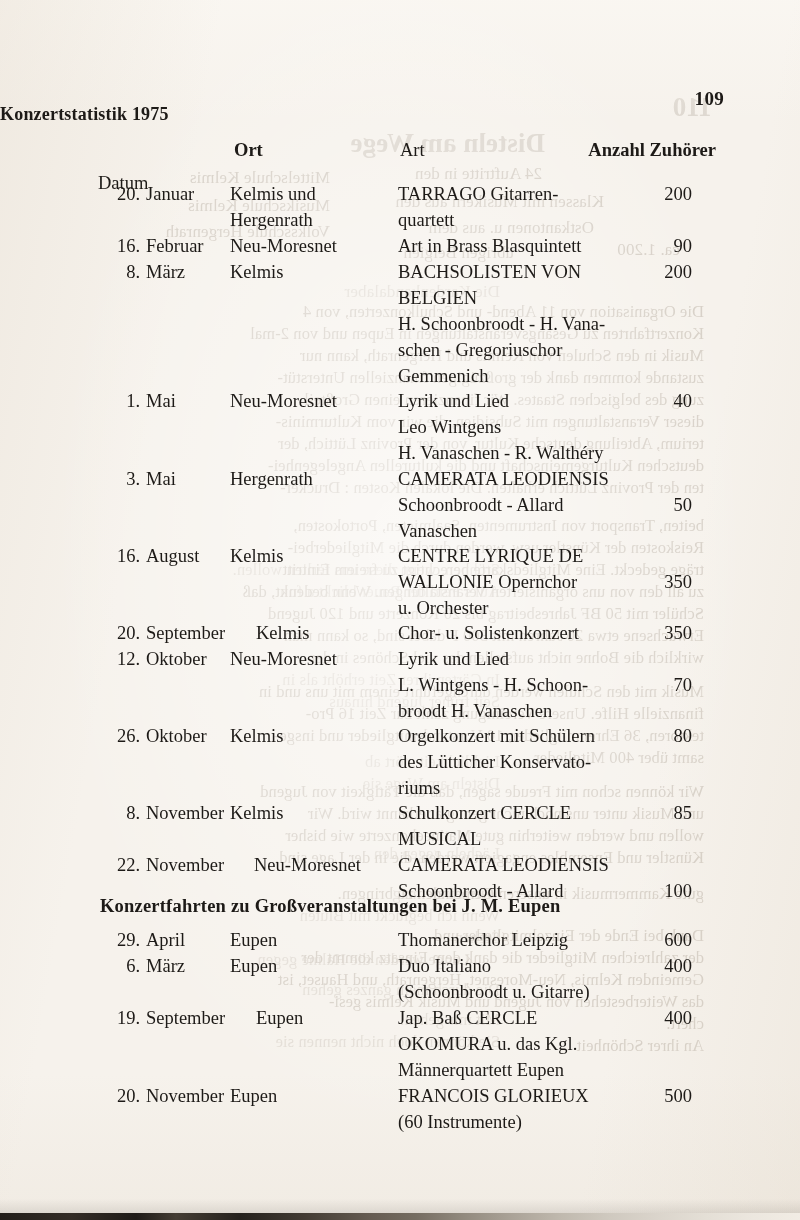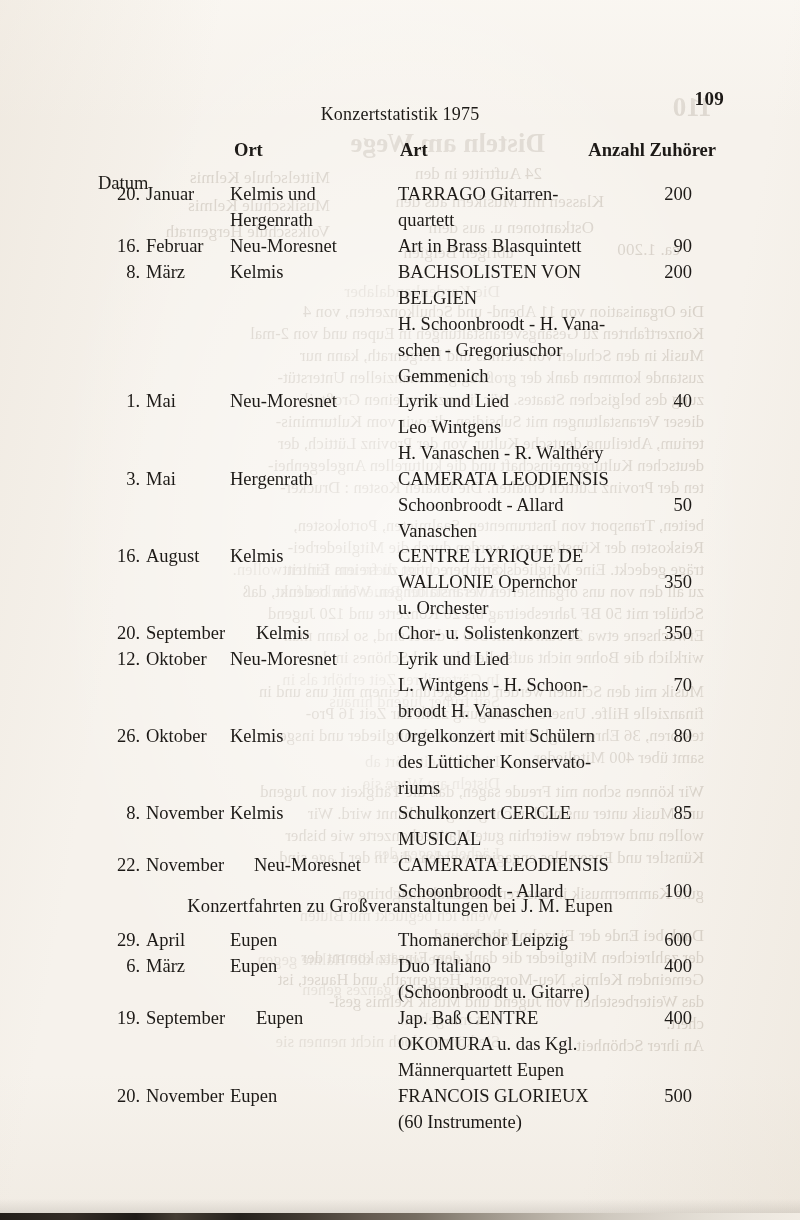--- a/index.html
+++ b/index.html
@@ -89,9 +89,9 @@
   .section-title {
     position: absolute;
     left: 0; right: 0;
-    text-align: center;
+    text-align: left;
     font-size: 18px;
-    font-weight: normal;
+    font-weight: bold;
     letter-spacing: 0.2px;
   }
   #title-main { top: 104px; }

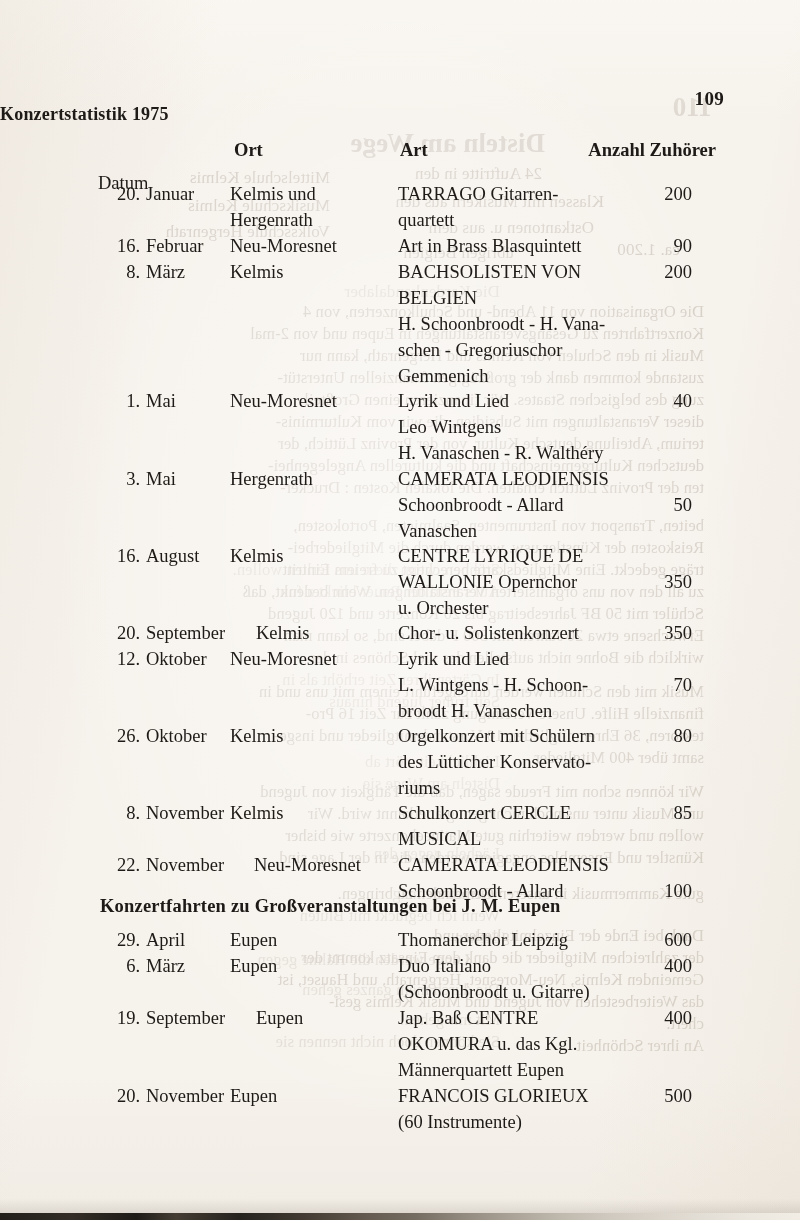--- a/index.html
+++ b/index.html
@@ -153,7 +153,7 @@
     position: absolute;
     left: 400px;
     font-size: 18.5px;
-    font-weight: bold;
+    font-weight: normal;
     white-space: nowrap;
   }
   .c-num {

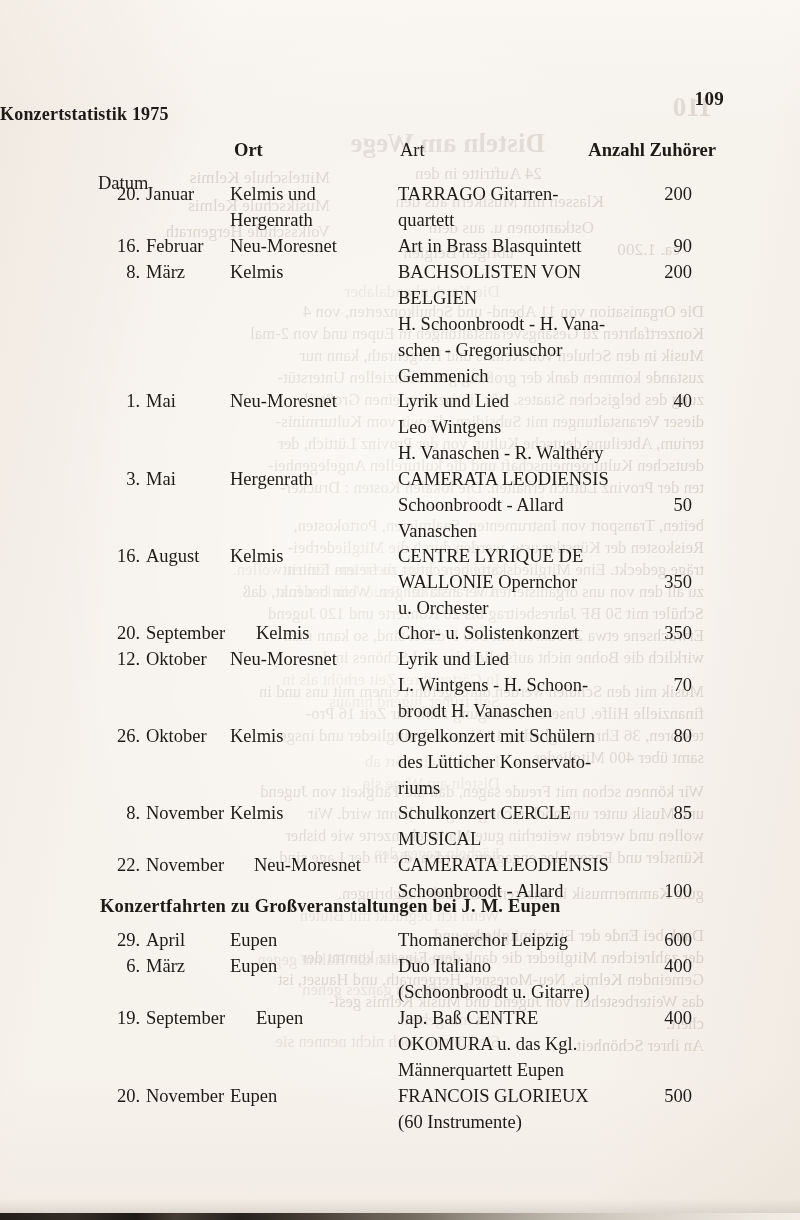--- a/index.html
+++ b/index.html
@@ -418,7 +418,7 @@
       <div class="c-day">19.</div>
       <div class="c-month">September</div>
       <div class="c-ort" style="left:256px;">Eupen</div>
-      <div class="c-art">Jap. Baß CENTRE</div>
+      <div class="c-art">Jap. Baß CERCLE</div>
       <div class="c-num">400</div>
     </div>
     <div class="row" style="top:1034px;">

